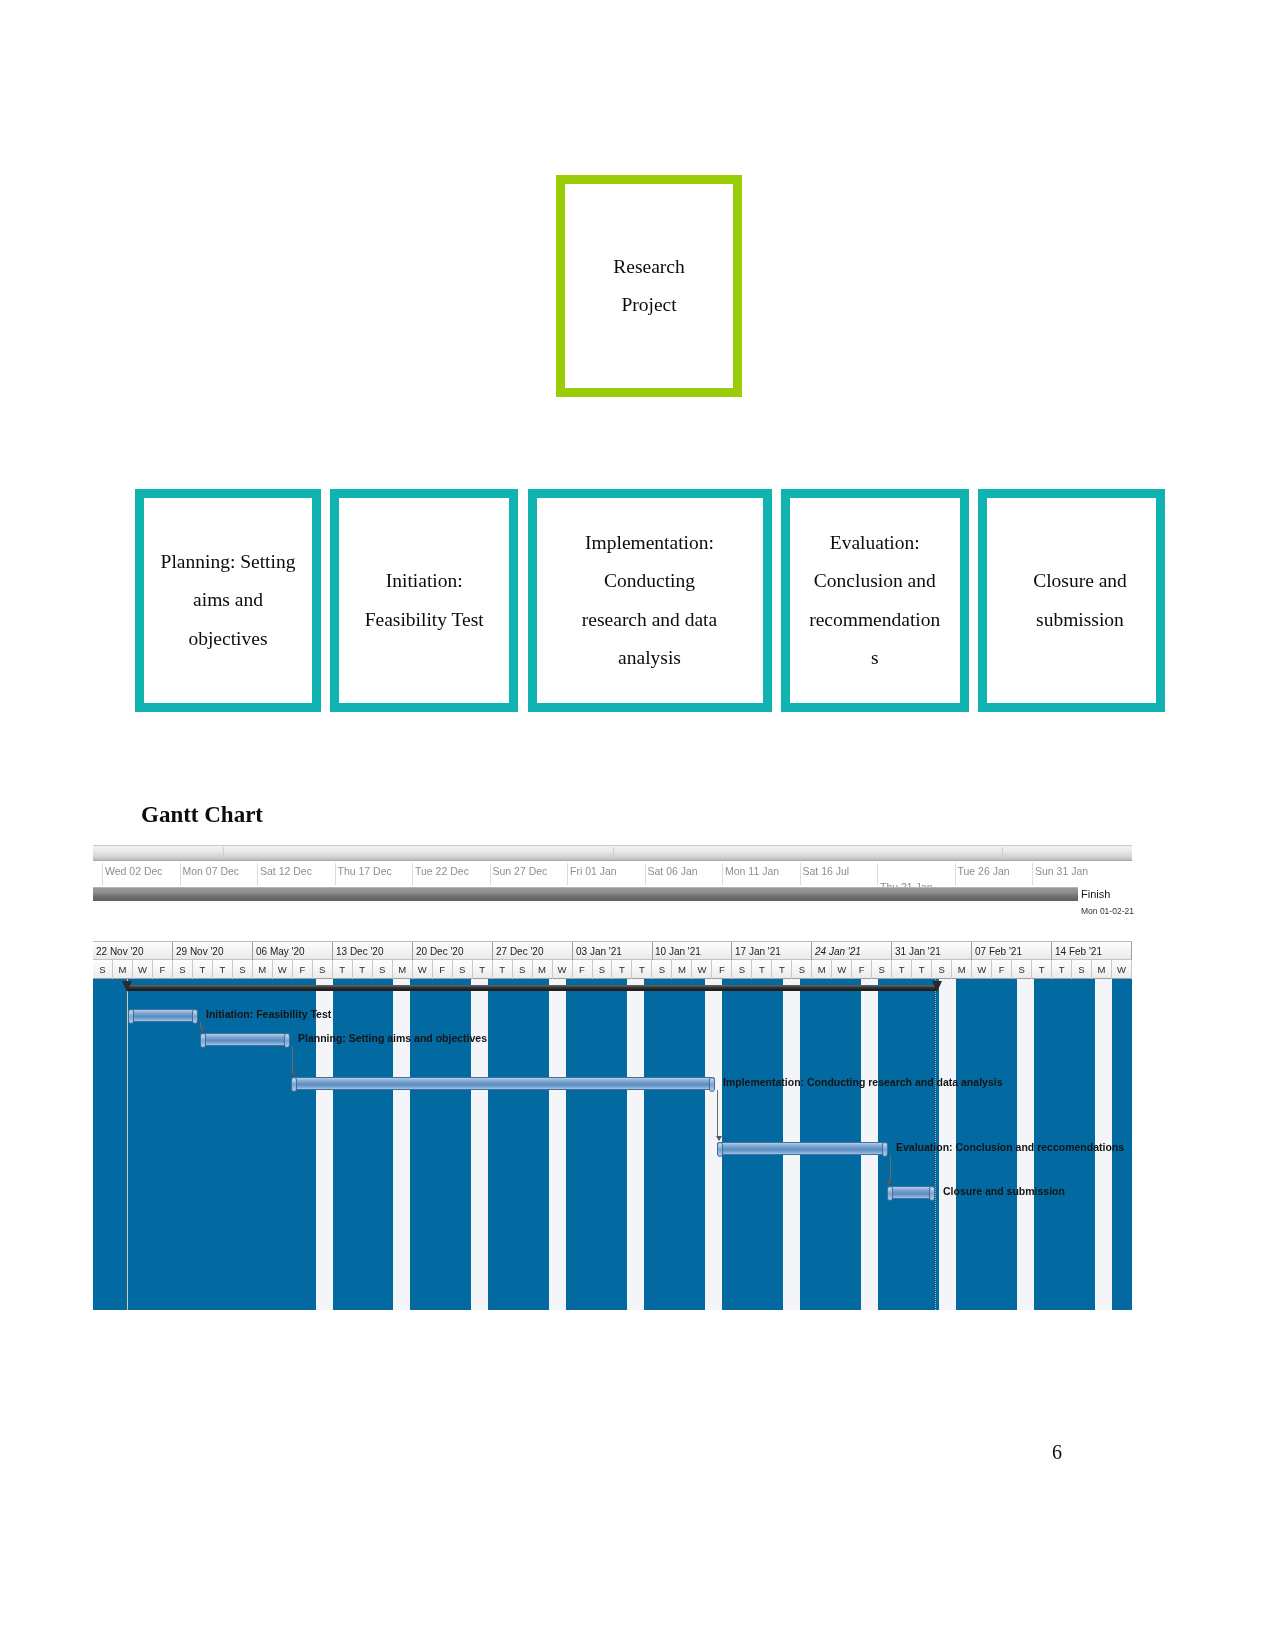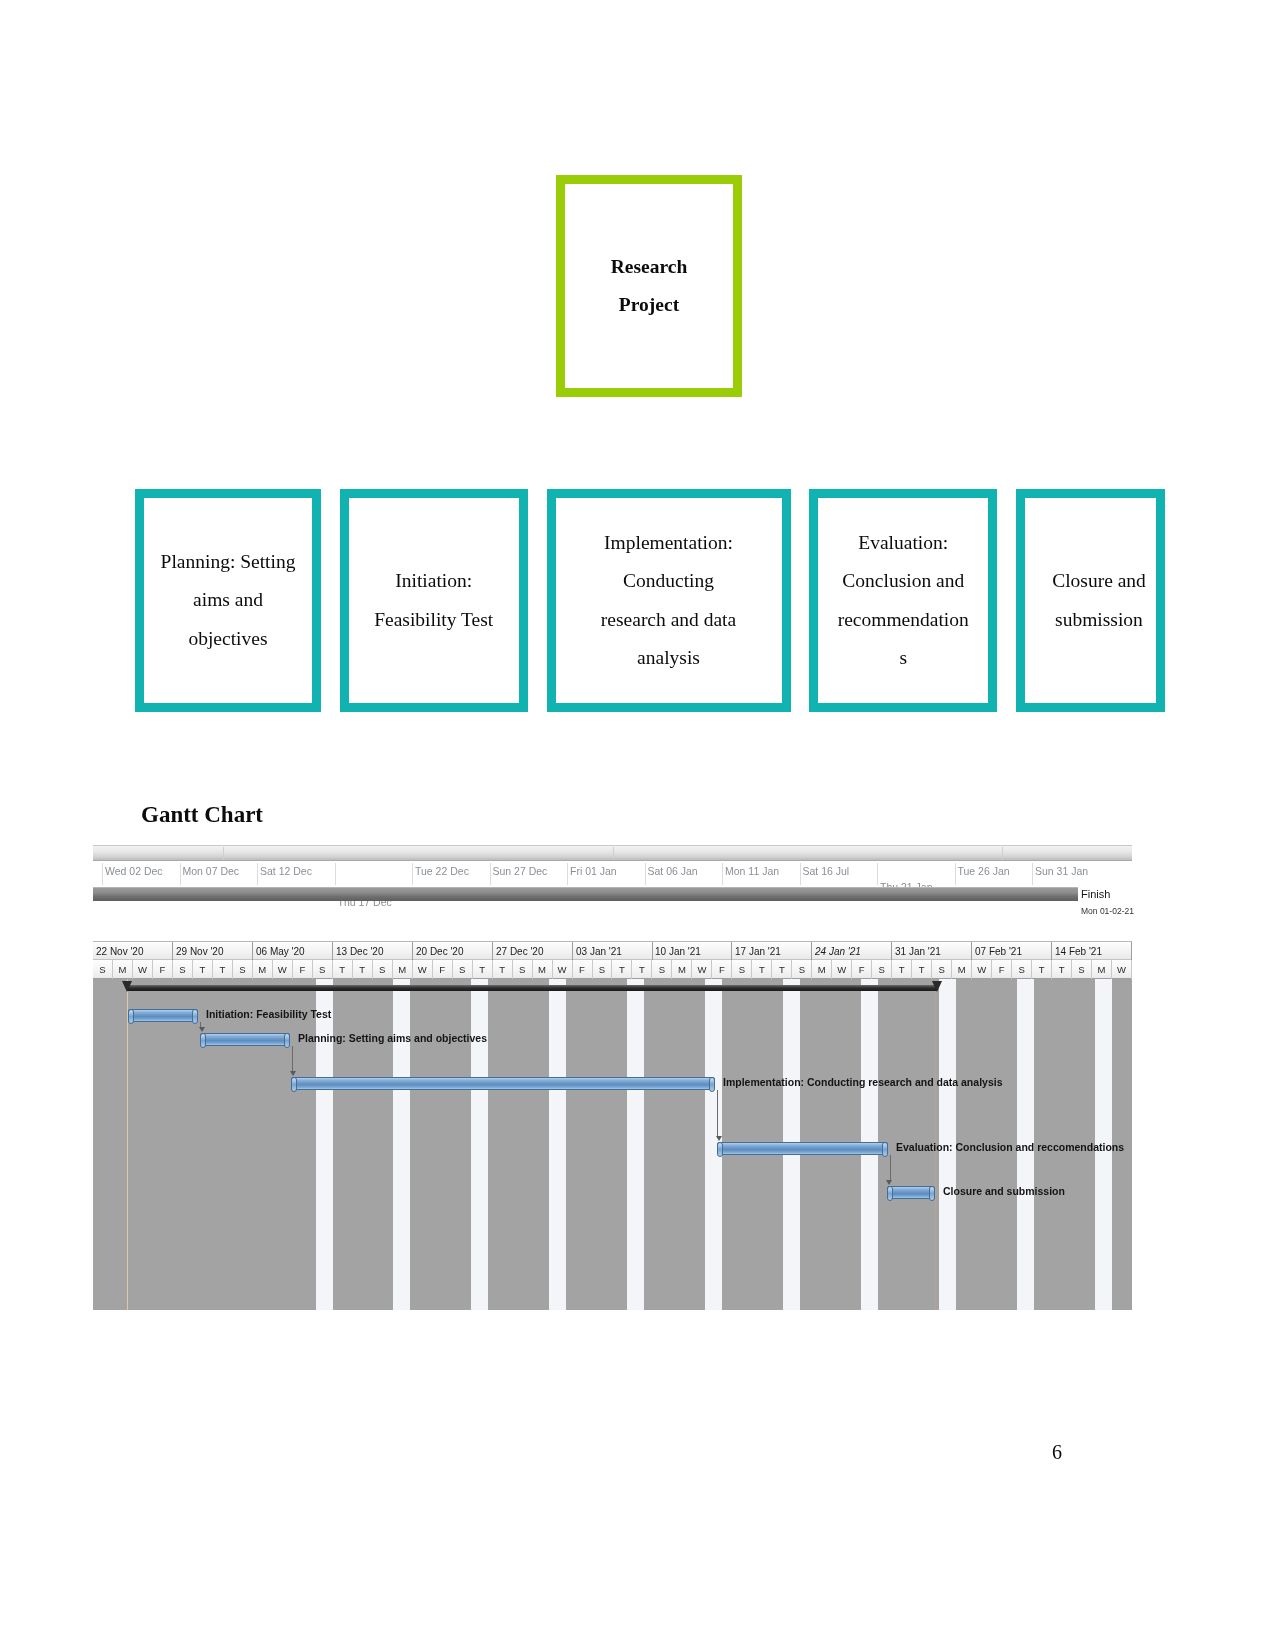--- a/index.html
+++ b/index.html
@@ -37,7 +37,7 @@
     border: 9px solid #9ACD07;
     font-weight: bold;
   }
-  #top-box-wrap .txt { font-weight: bold; }
+  #top-box-wrap .txt { font-weight: normal; }
 
   
   #stage-row {

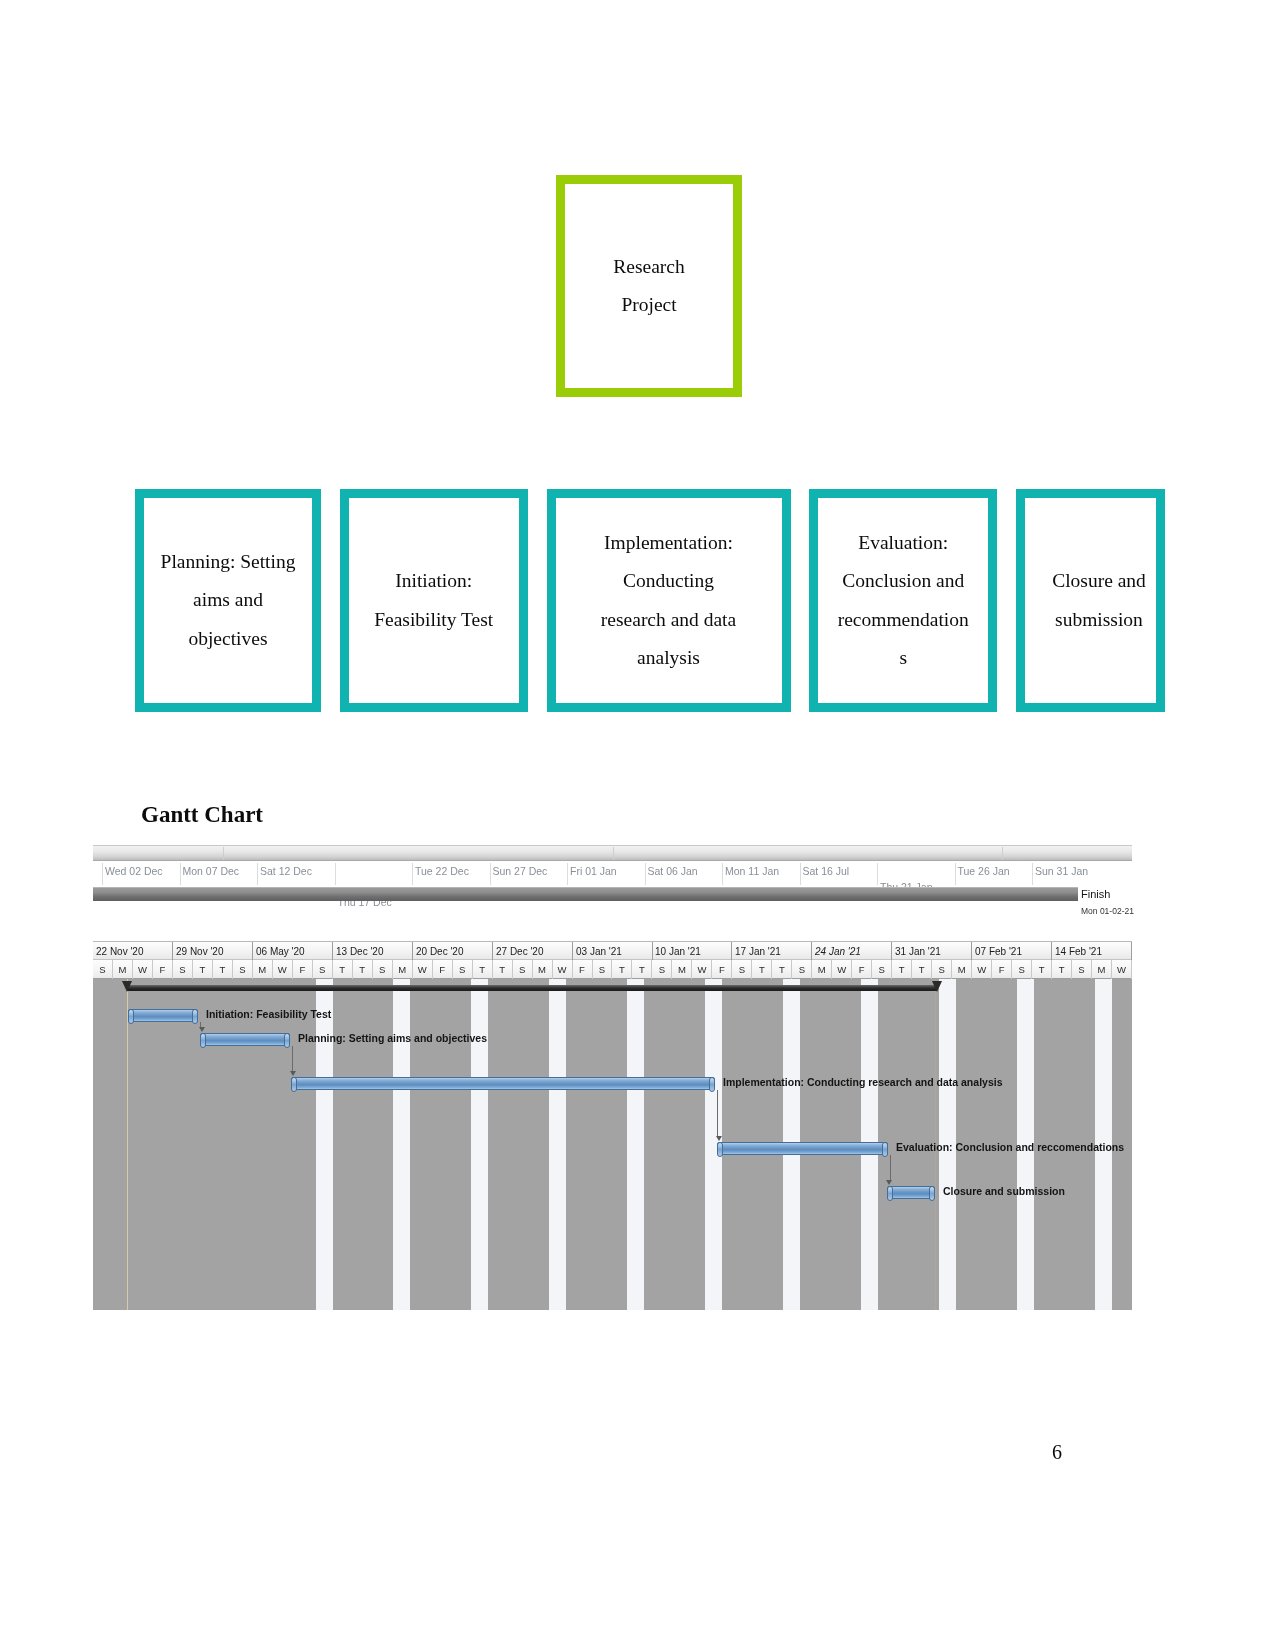--- a/index.html
+++ b/index.html
@@ -65,7 +65,7 @@
   .sb1 { width: 186px; }
   .sb2 { width: 244px; }
   .sb3 { width: 188px; }
-  .sb4 { width: 149px; padding-left: 17px; }
+  .sb4 { width: 187px; padding-left: 17px; }
 
   
   #gantt-title {

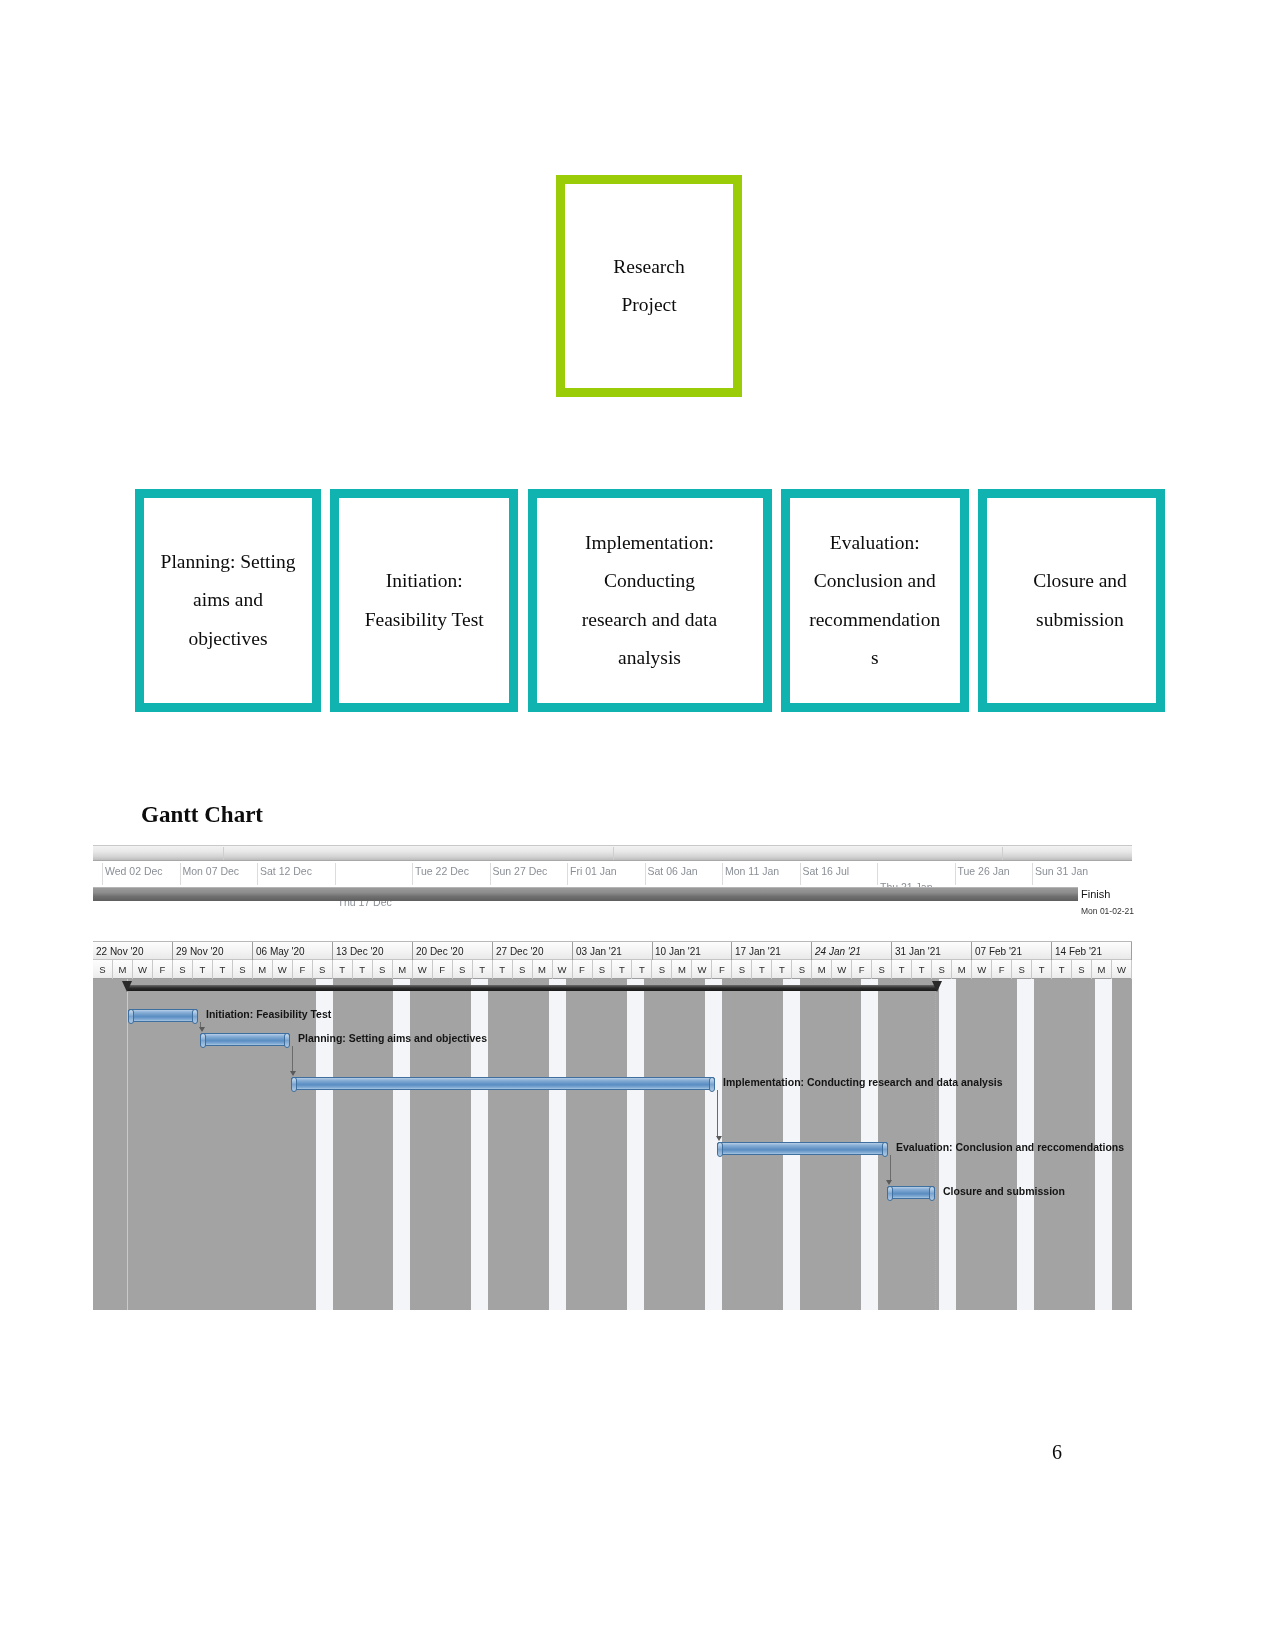--- a/index.html
+++ b/index.html
@@ -338,7 +338,7 @@
       <div class="ustick" style="left: 164px;"></div>
       <div class="usl" style="left: 167px;">Sat 12 Dec</div>
       <div class="ustick" style="left: 241.5px;"></div>
-      <div class="usl" style="left: 244.5px; margin-top: 31px;">Thu 17 Dec</div>
+      <div class="usl" style="left: 244.5px;">Thu 17 Dec</div>
       <div class="ustick" style="left: 319px;"></div>
       <div class="usl" style="left: 322px;">Tue 22 Dec</div>
       <div class="ustick" style="left: 396.5px;"></div>

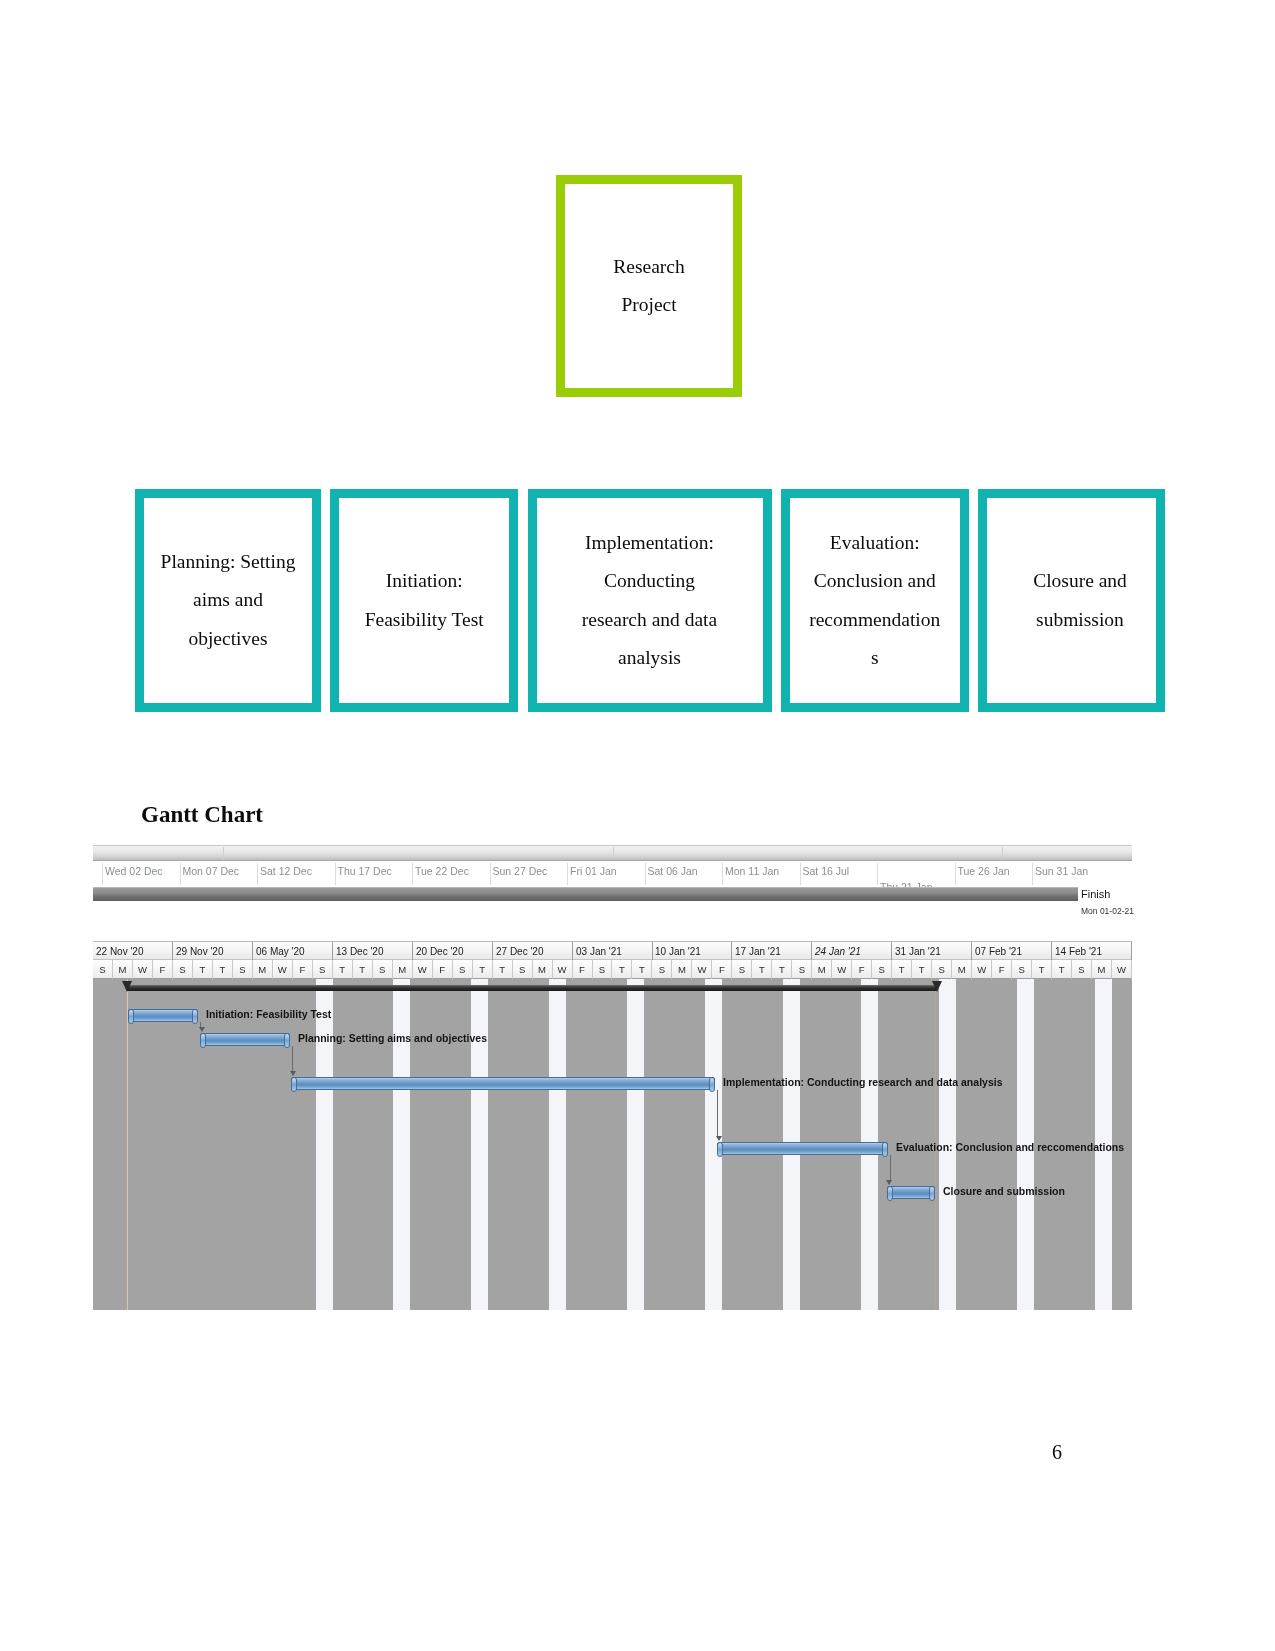--- a/index.html
+++ b/index.html
@@ -177,7 +177,7 @@
   #plot {
     position: absolute; left: 0; top: 134px;
     width: 1039px; height: 331px;
-    background: #a3a3a3;
+    background: #0369a1;
     overflow: hidden;
   }
   .weekend-band {

